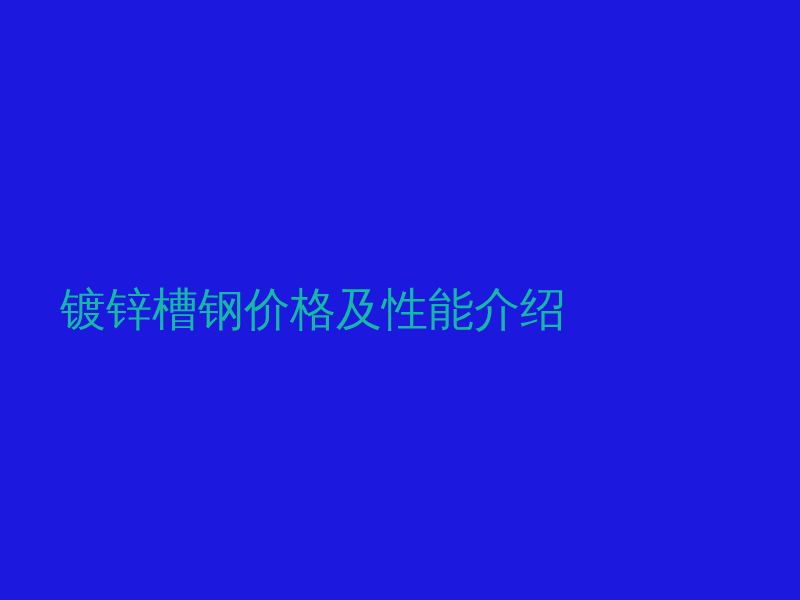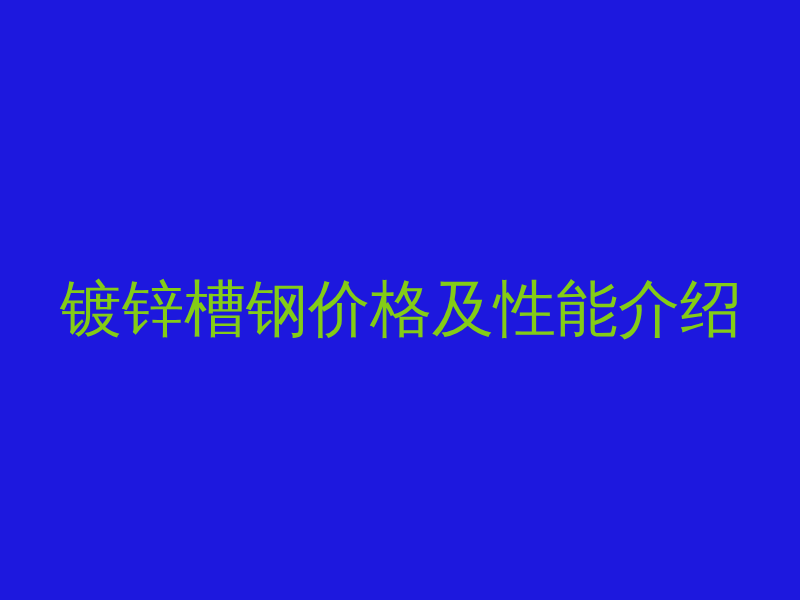--- a/index.html
+++ b/index.html
@@ -55,7 +55,7 @@
 
   <div id="title-block">
 
-    <h1 id="banner-title" style="color: #84cc16; font-size: 62px; margin-top: 26px;">镀锌槽钢价格及性能介绍</h1>
+    <h1 id="banner-title" style="color: #14b8a6; font-size: 46px; margin-top: 26px;">镀锌槽钢价格及性能介绍</h1>
 
   </div>
 

